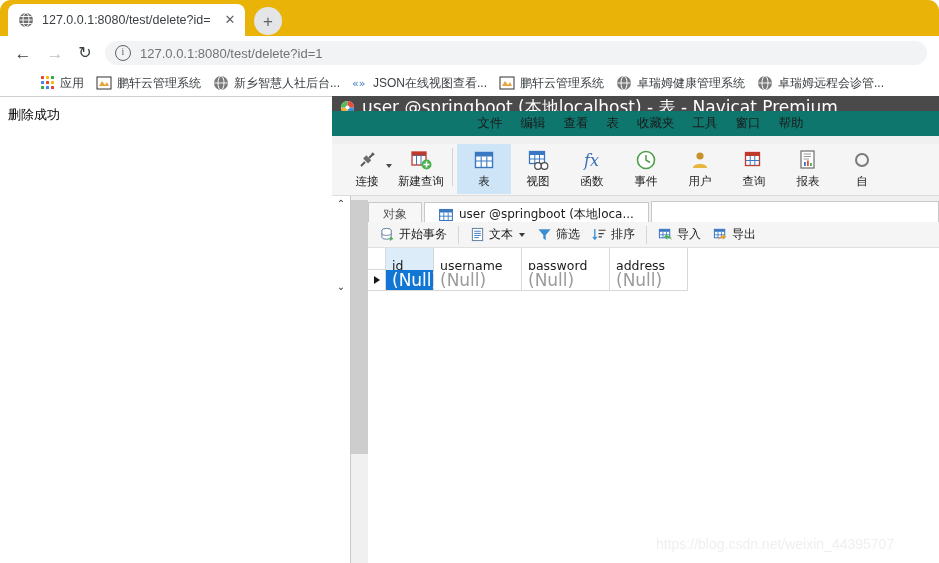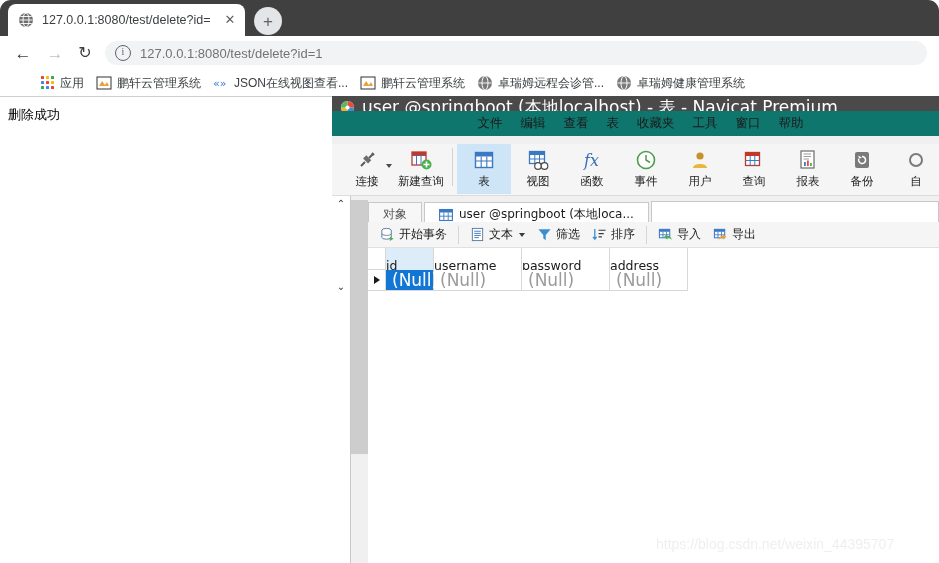--- a/index.html
+++ b/index.html
@@ -15,7 +15,7 @@
   .browser { position: absolute; left:0; top:0; width:939px; height:563px; background:#fff; }
   .tabstrip {
     position: absolute; left:0; top:0; width:939px; height:48px;
-    background: #404040;
+    background: #eab308;
     border-radius: 11px;
   }
   .tab {

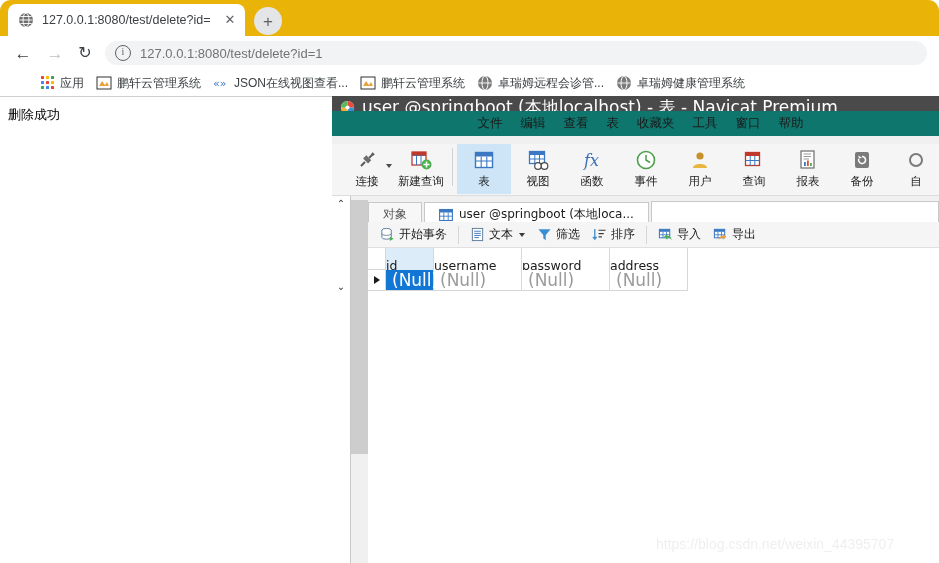--- a/index.html
+++ b/index.html
@@ -290,6 +290,16 @@
         <span class="bm-label">鹏轩云管理系统</span>
       </div>
 
+      <div class="bm">
+        <span class="bm-ico">
+          <svg viewBox="0 0 16 16" width="16" height="16">
+            <circle cx="8" cy="8" r="7" fill="#7a7a7a"></circle>
+            <ellipse cx="8" cy="8" rx="3" ry="7" fill="none" stroke="#fff" stroke-width="1"></ellipse>
+            <path d="M1.3 8 H14.7" stroke="#fff" stroke-width="0.9"></path>
+          </svg>
+        </span>
+        <span class="bm-label">新乡智慧人社后台...</span>
+      </div>
 
       <div class="bm">
         <span class="bm-ico">

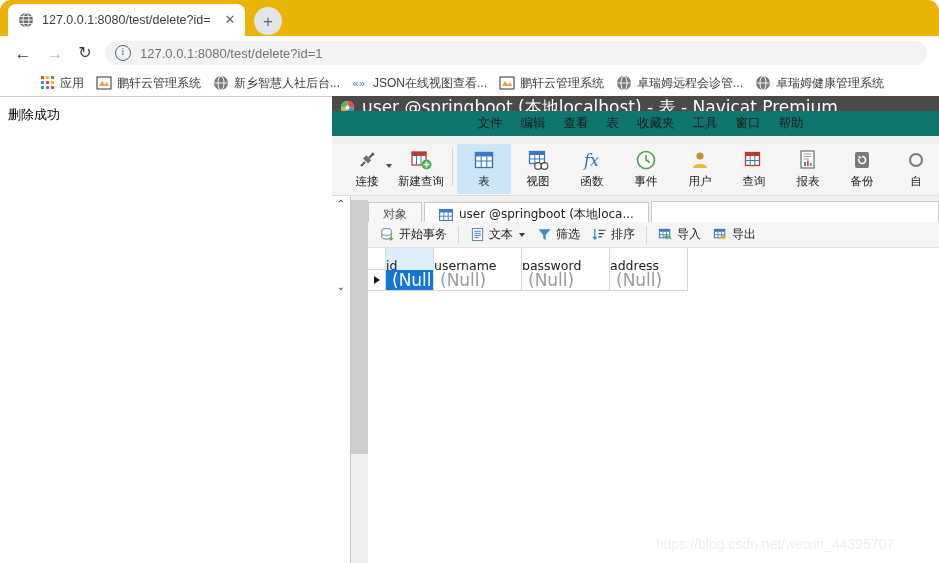--- a/index.html
+++ b/index.html
@@ -328,7 +328,7 @@
             <path d="M1.3 8 H14.7" stroke="#fff" stroke-width="0.9"></path>
           </svg>
         </span>
-        <span class="bm-label">卓瑞姆远程会诊管...</span>
+        <span class="bm-label">卓瑞姆健康管理系统</span>
       </div>
 
       <div class="bm">
@@ -339,7 +339,7 @@
             <path d="M1.3 8 H14.7" stroke="#fff" stroke-width="0.9"></path>
           </svg>
         </span>
-        <span class="bm-label">卓瑞姆健康管理系统</span>
+        <span class="bm-label">卓瑞姆远程会诊管...</span>
       </div>
 
     </div>

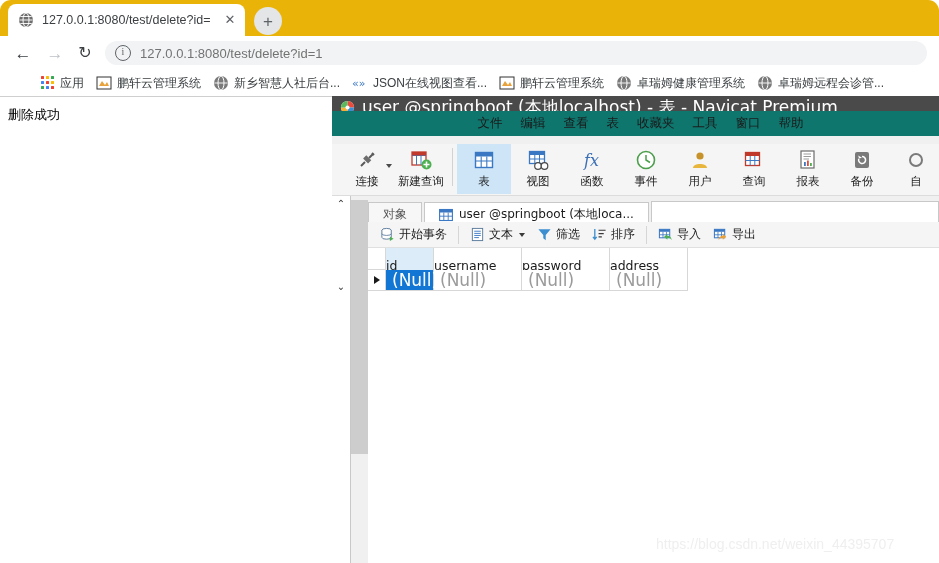--- a/index.html
+++ b/index.html
@@ -483,16 +483,6 @@
         <span class="tb-lbl">报表</span>
       </div>
 
-      <div class="tb-btn">
-        <span class="tb-ico">
-          <svg viewBox="0 0 24 24" width="24" height="24">
-            <rect x="5" y="4" width="14" height="16" rx="2" fill="#7a7a7a"></rect>
-            <path d="M12 8.5 A3.5 3.5 0 1 1 8.8 10.8" stroke="#fff" stroke-width="1.5" fill="none"></path>
-            <path d="M8.2 7.6 l0.8 3 l3-0.9 Z" fill="#fff"></path>
-          </svg>
-        </span>
-        <span class="tb-lbl">备份</span>
-      </div>
 
       <div class="tb-btn">
         <span class="tb-ico">

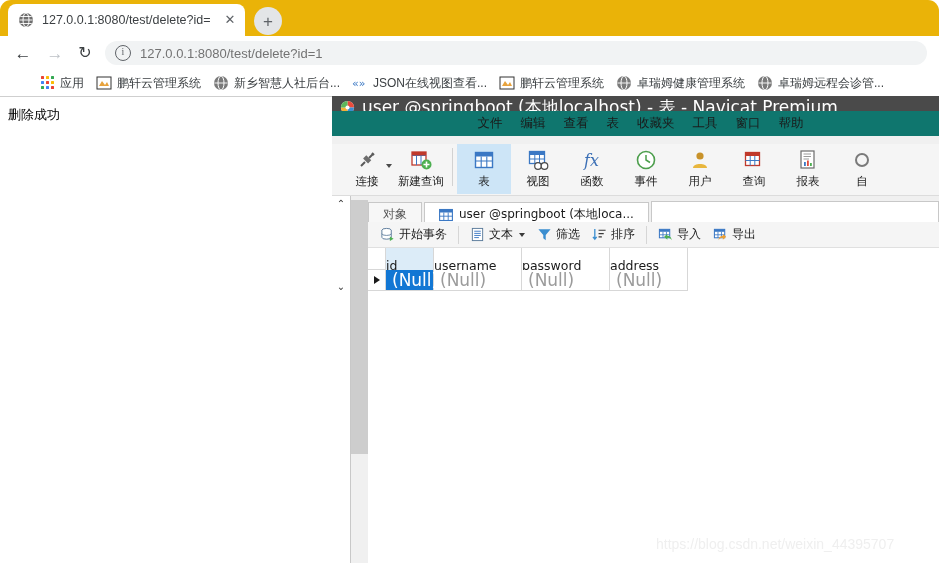--- a/index.html
+++ b/index.html
@@ -200,7 +200,7 @@
   .gh-cell {
     height:36px; box-sizing:border-box;
     border-right:1px solid #d7d7d7; border-bottom:1px solid #d7d7d7;
-    display:flex; align-items:center; 
+    display:flex; align-items:center; padding-left:6px;
     font-size:12.5px; color:#1a1a1a; background:#ffffff; flex:0 0 auto;
   }
   .gh-cell.active { background:#dcecf8; }

